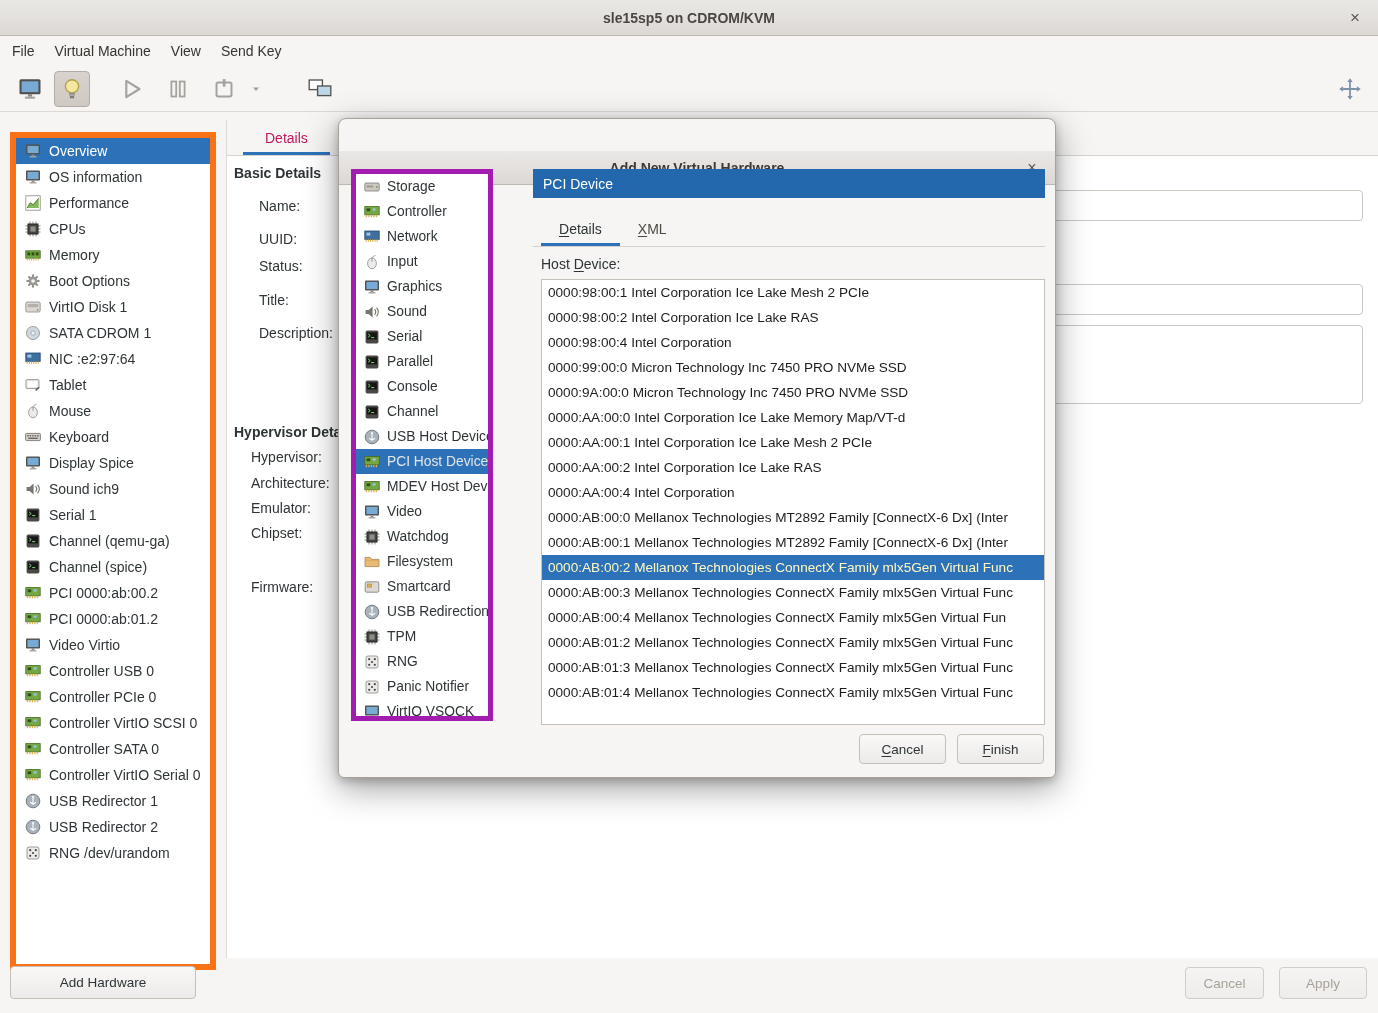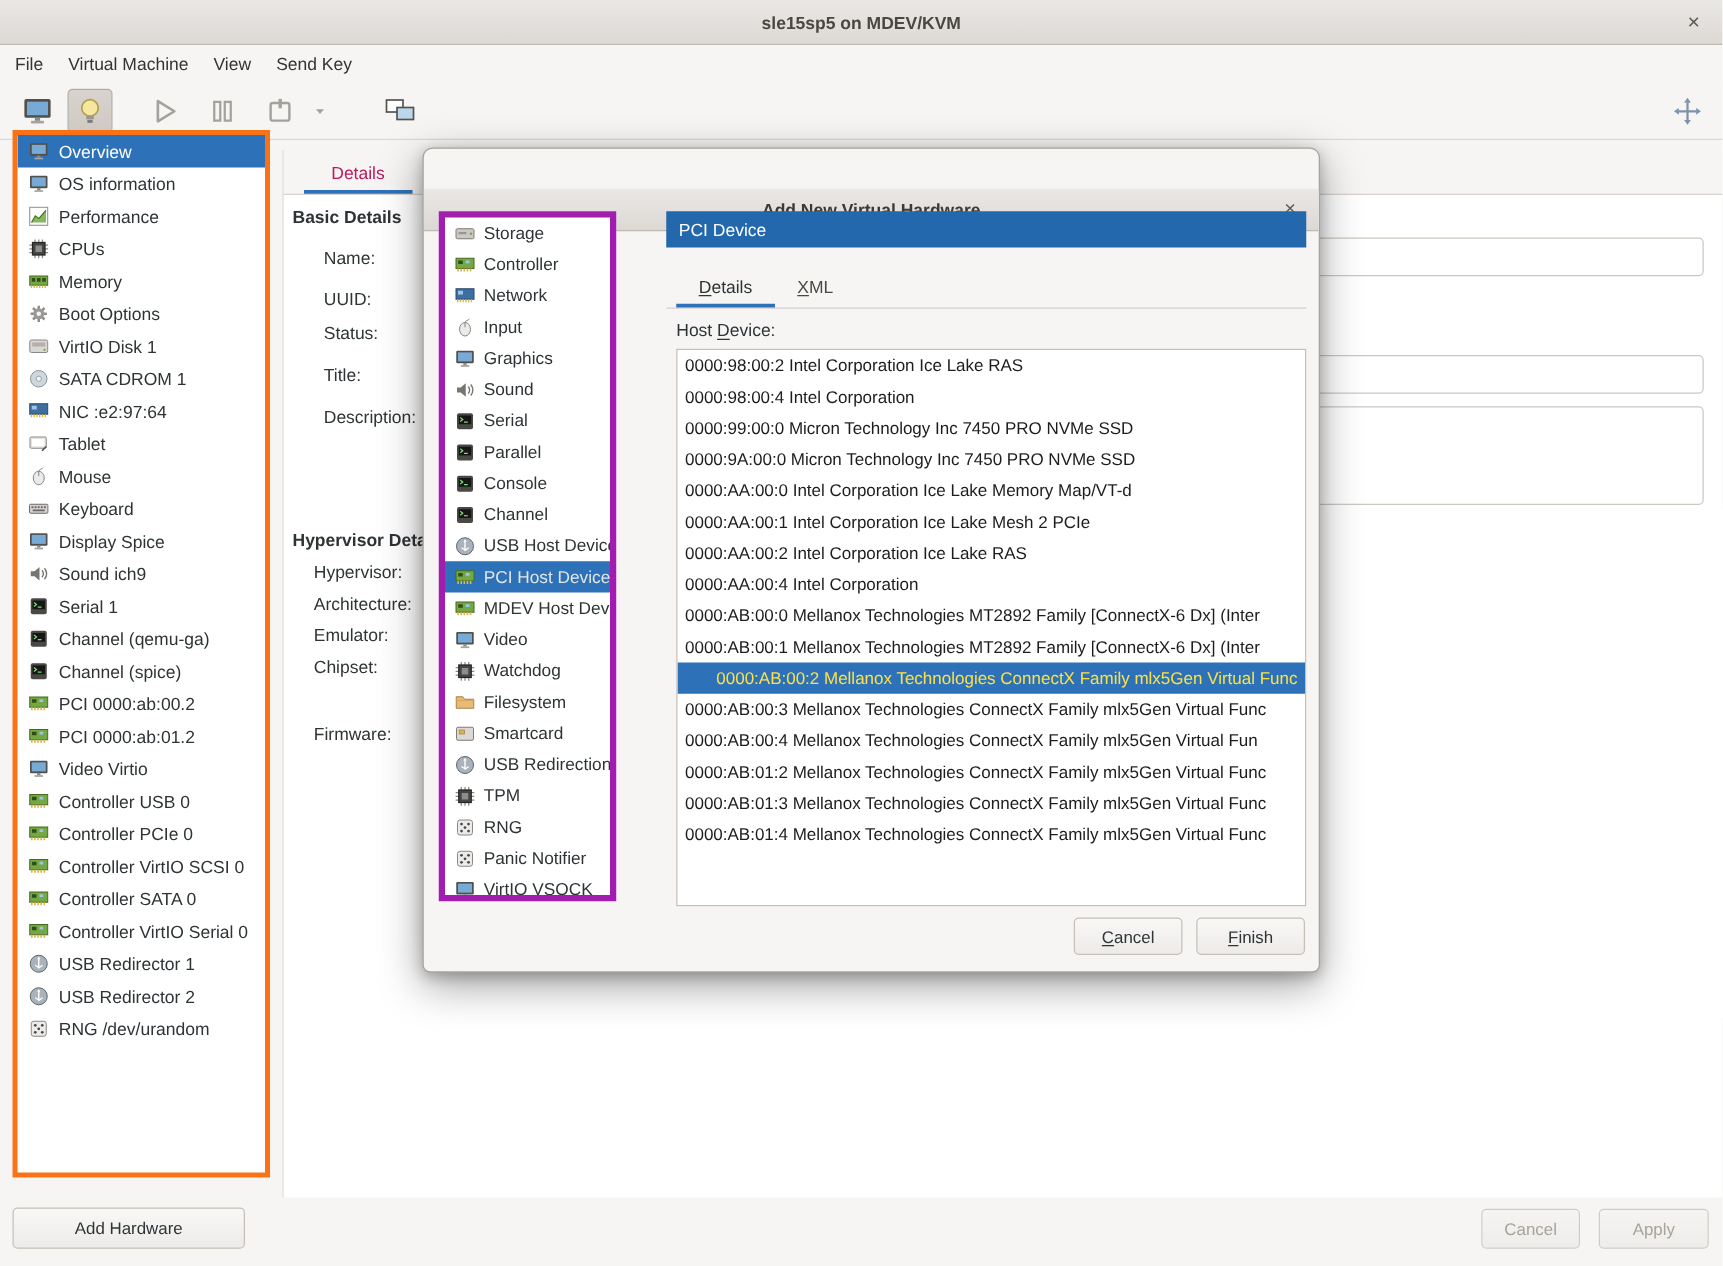--- a/index.html
+++ b/index.html
@@ -129,7 +129,7 @@
 <body>
 
 <div class="titlebar">
-  <span class="title">sle15sp5 on MDEV/KVM</span>
+  <span class="title">sle15sp5 on CDROM/KVM</span>
   <span class="win-close">×</span>
 </div>
 

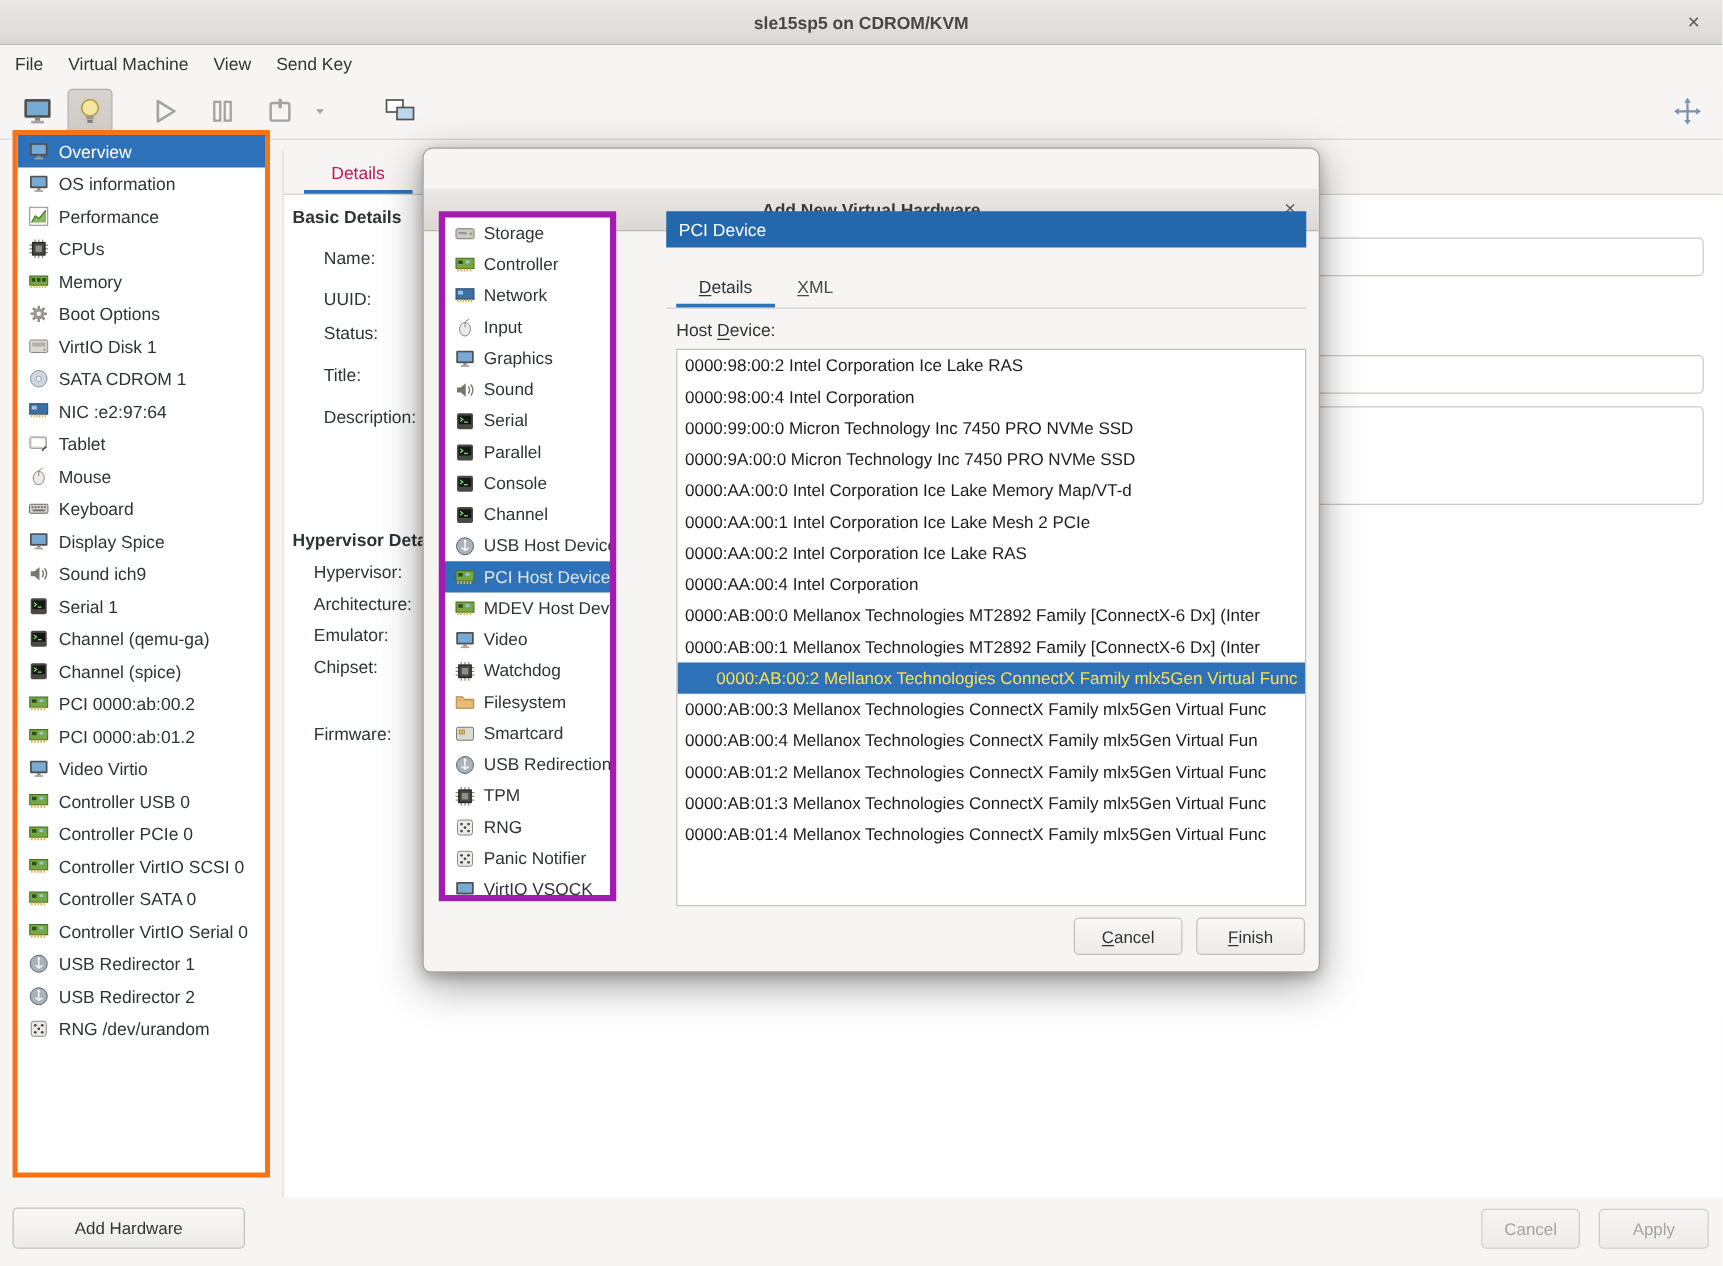--- a/index.html
+++ b/index.html
@@ -45,8 +45,8 @@
 
   
   .sidebar-list {
-    position:absolute; left:10px; top:104px; width:206px; height:838px;
-    background:#ffffff; border:4px solid #f97316; overflow:hidden;
+    position:absolute; left:10px; top:132px; width:206px; height:838px;
+    background:#ffffff; border:6px solid #f97316; overflow:hidden;
   }
   .srow { height:26px; display:flex; align-items:center; gap:8px; padding-left:9px; white-space:nowrap; }
   .srow.sel { background:#2d72b8; color:#ffffff; }

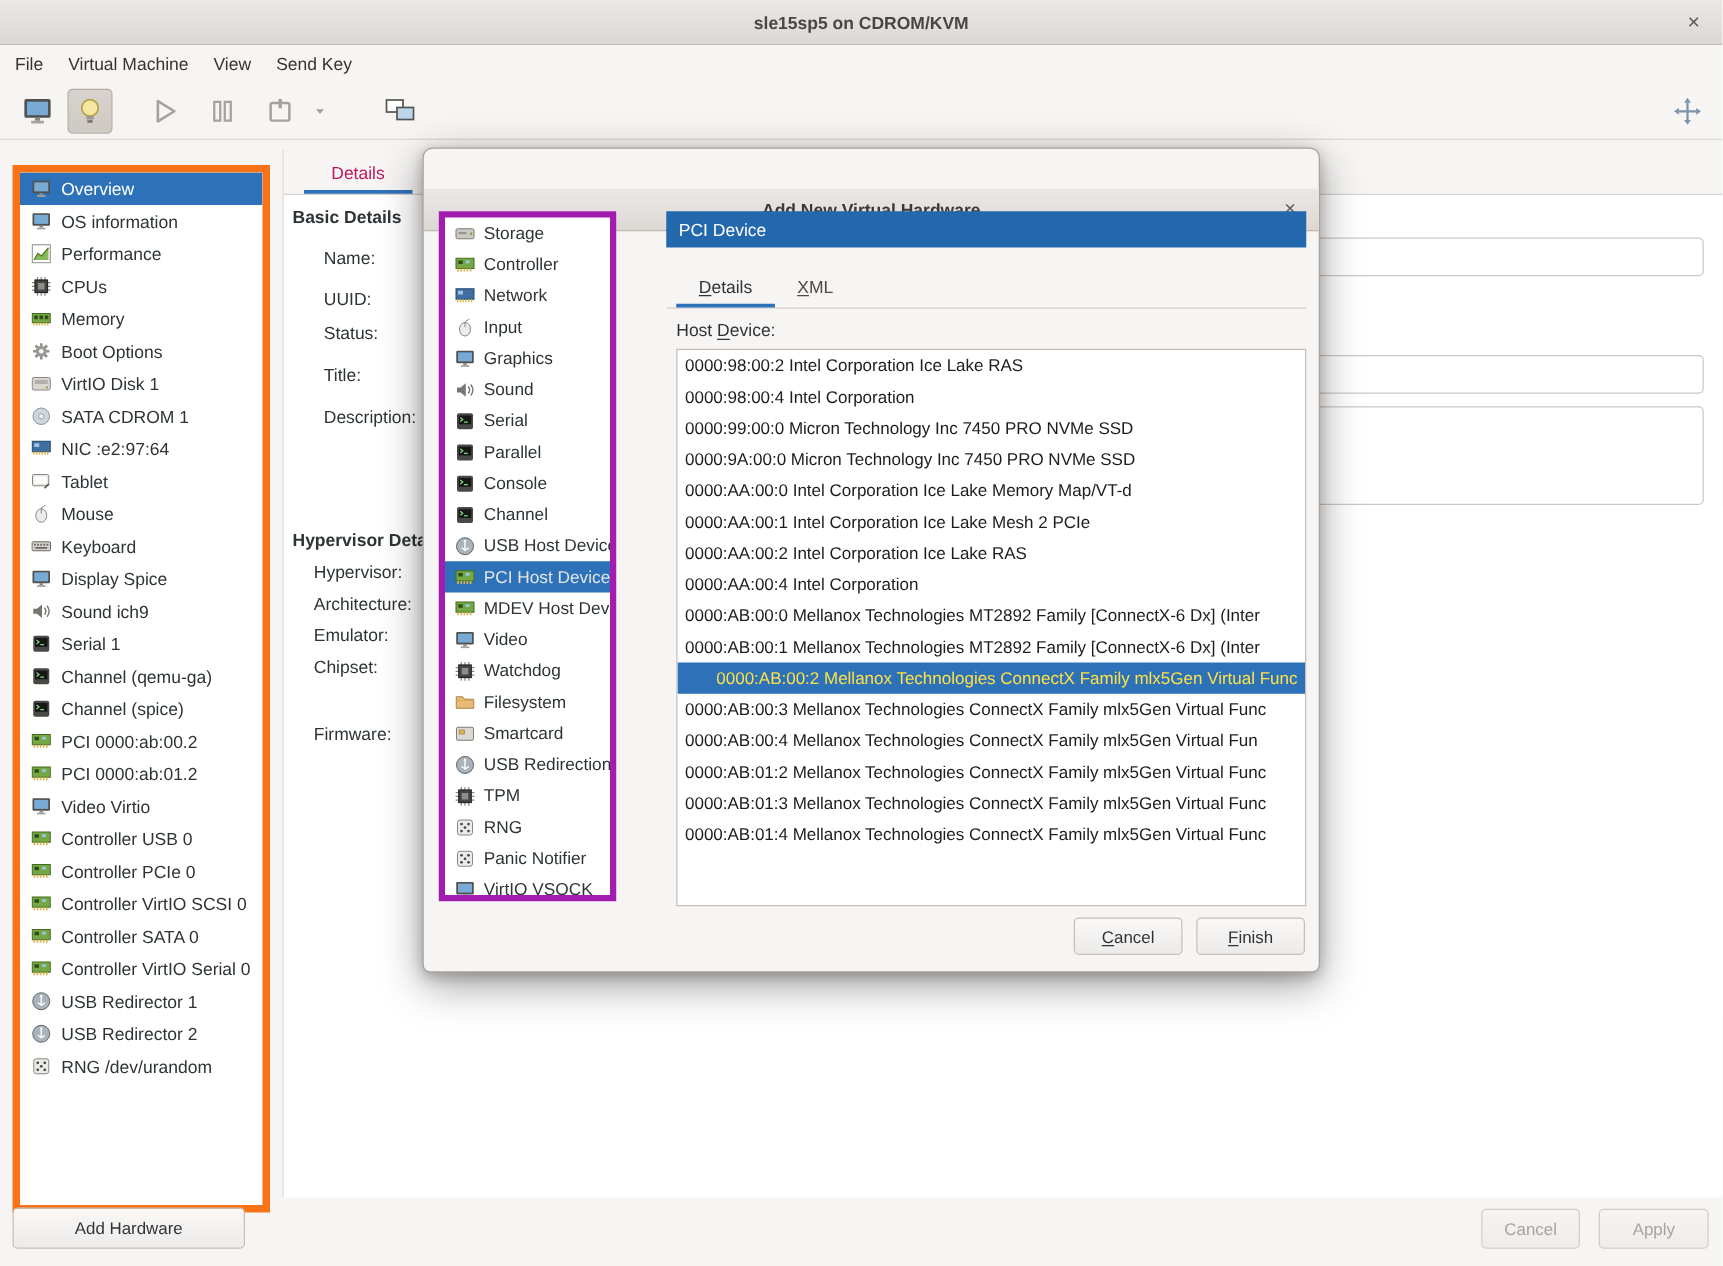--- a/index.html
+++ b/index.html
@@ -889,6 +889,7 @@
     </div>
   <div class="host-label" id="host-device-label">Host <u>D</u>evice:</div>
   <div class="dev-list">
+      <div class="drow">0000:98:00:1 Intel Corporation Ice Lake Mesh 2 PCIe</div>
       <div class="drow">0000:98:00:2 Intel Corporation Ice Lake RAS</div>
       <div class="drow">0000:98:00:4 Intel Corporation</div>
       <div class="drow">0000:99:00:0 Micron Technology Inc 7450 PRO NVMe SSD</div>

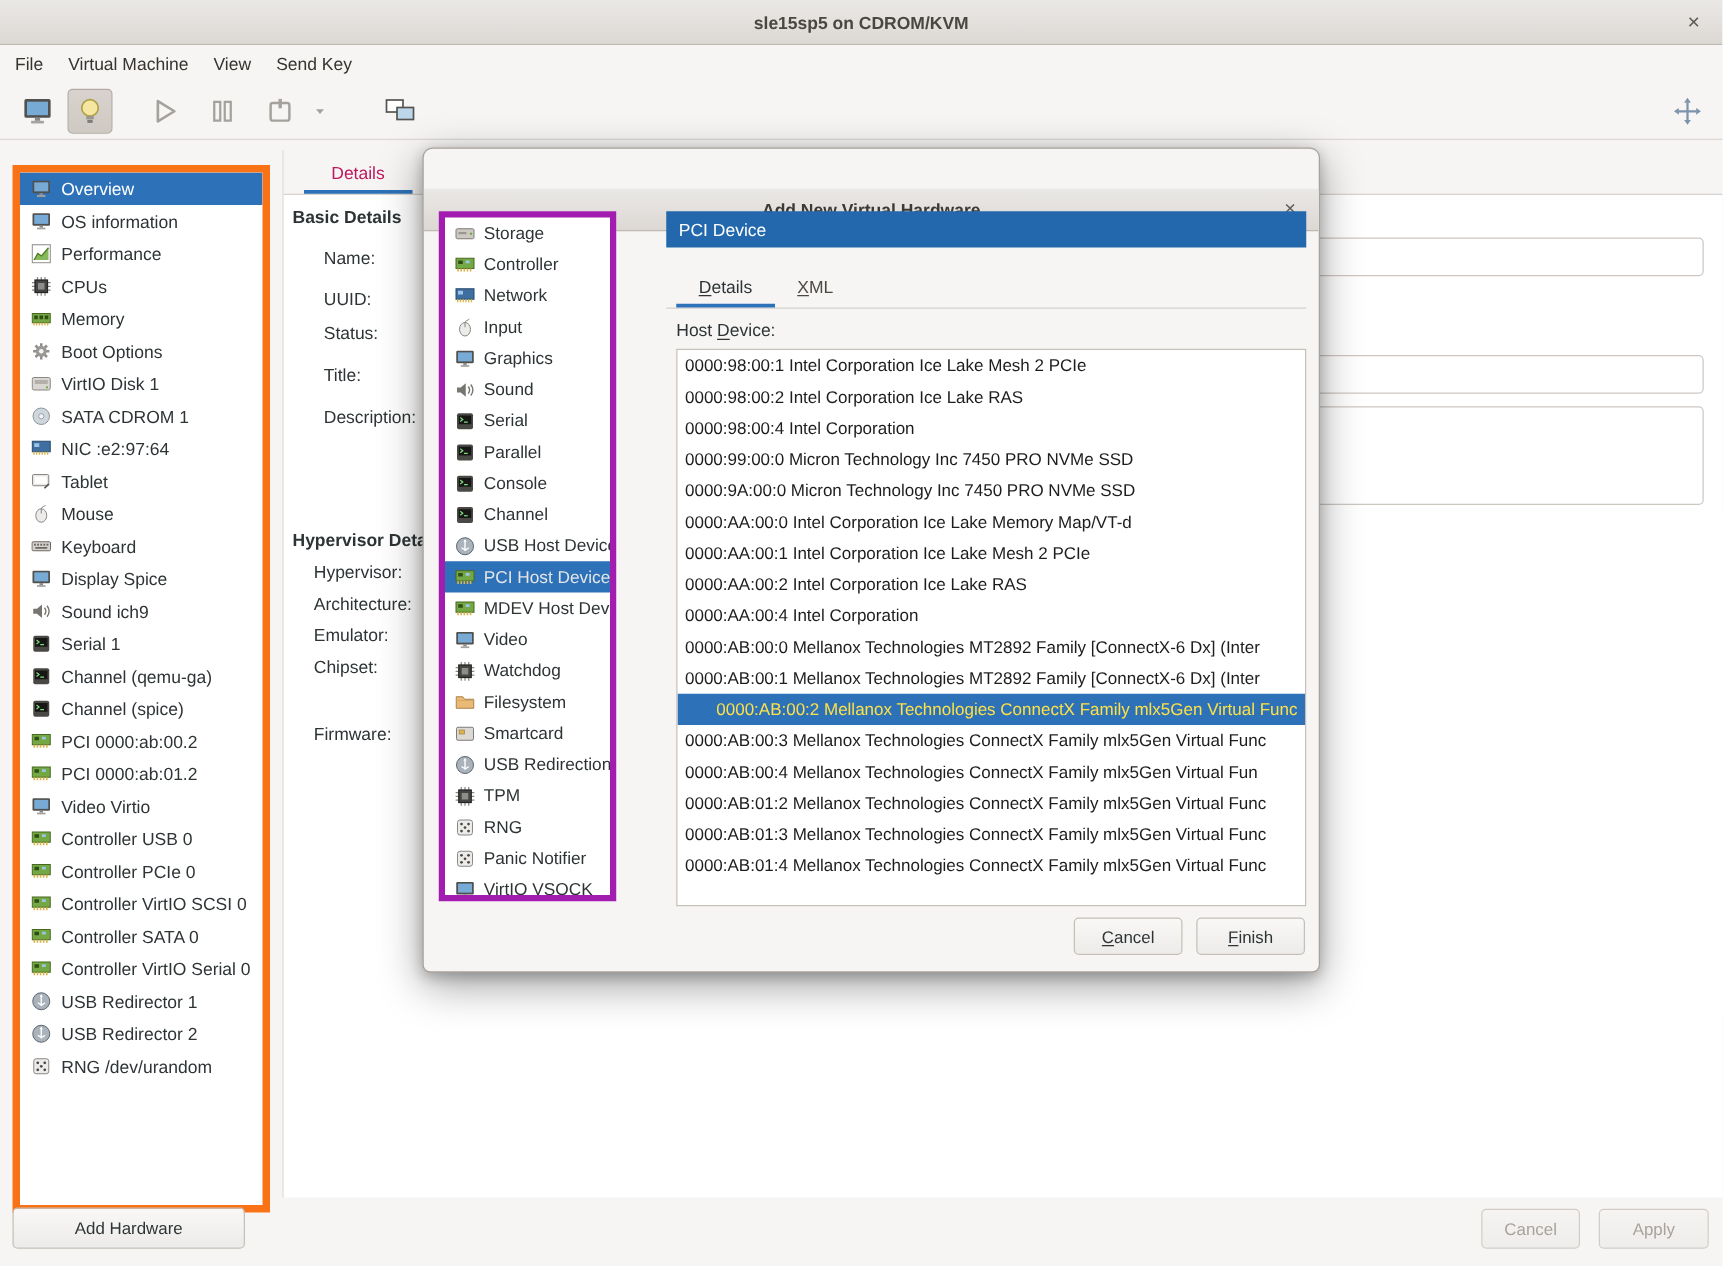--- a/index.html
+++ b/index.html
@@ -121,7 +121,7 @@
     background:#ffffff; border:1px solid #c6c0b9; overflow:hidden;
   }
   .drow { height:25px; line-height:25px; padding:0 6px; white-space:nowrap; overflow:hidden; font-size:13.6px; color:#1d1d1d; }
-  .drow.sel { background:#2d72b8; color:#fde047;text-align:right; }
+  .drow.sel { background:#2d72b8; color:#fef9c3; }
   .dlg-btn { position:absolute; top:615px; width:87px; height:30px; }
   u { text-decoration:underline; text-underline-offset:2px; }
 </style>

